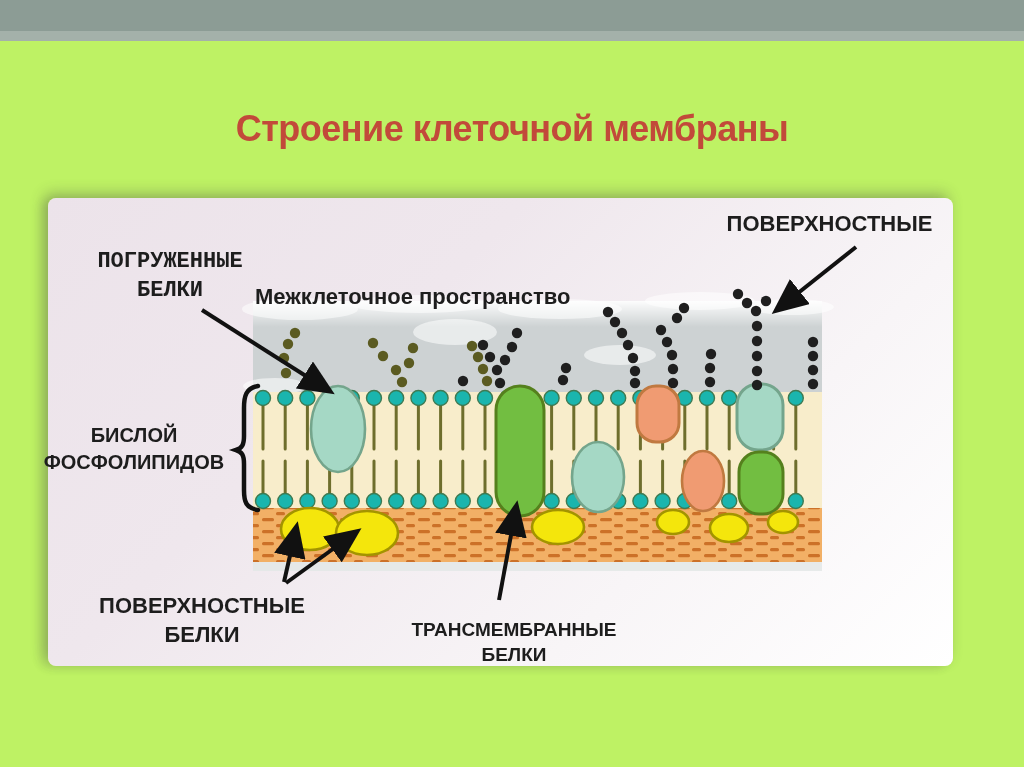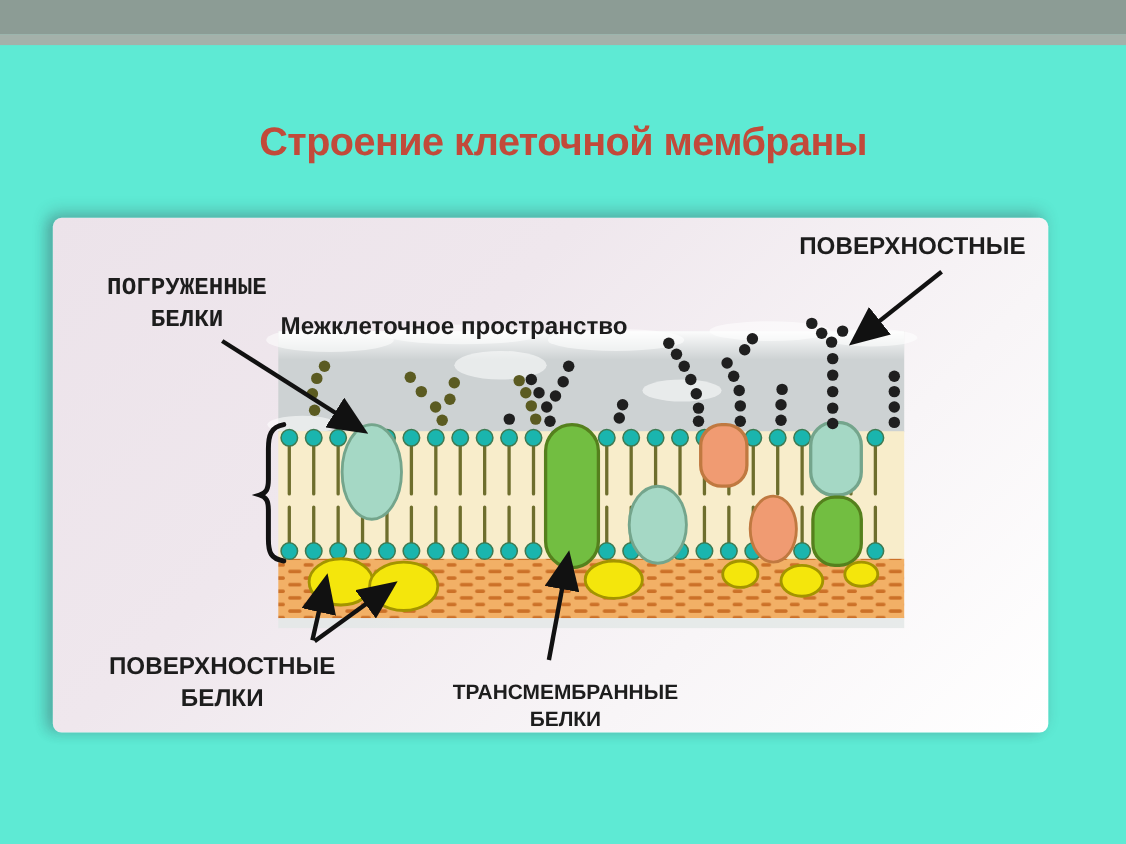--- a/index.html
+++ b/index.html
@@ -3,7 +3,7 @@
 <meta charset="utf-8">
 <style>
   html,body{margin:0;padding:0;background:#fff;}
-  #stage{position:relative;width:1024px;height:767px;background:#5eead4;overflow:hidden;
+  #stage{position:relative;width:1024px;height:767px;background:#bef264;overflow:hidden;
          font-family:"Liberation Sans","DejaVu Sans",sans-serif;}
   .topbar{position:absolute;left:0;width:1024px;}
   #bar1{top:0;height:31px;}

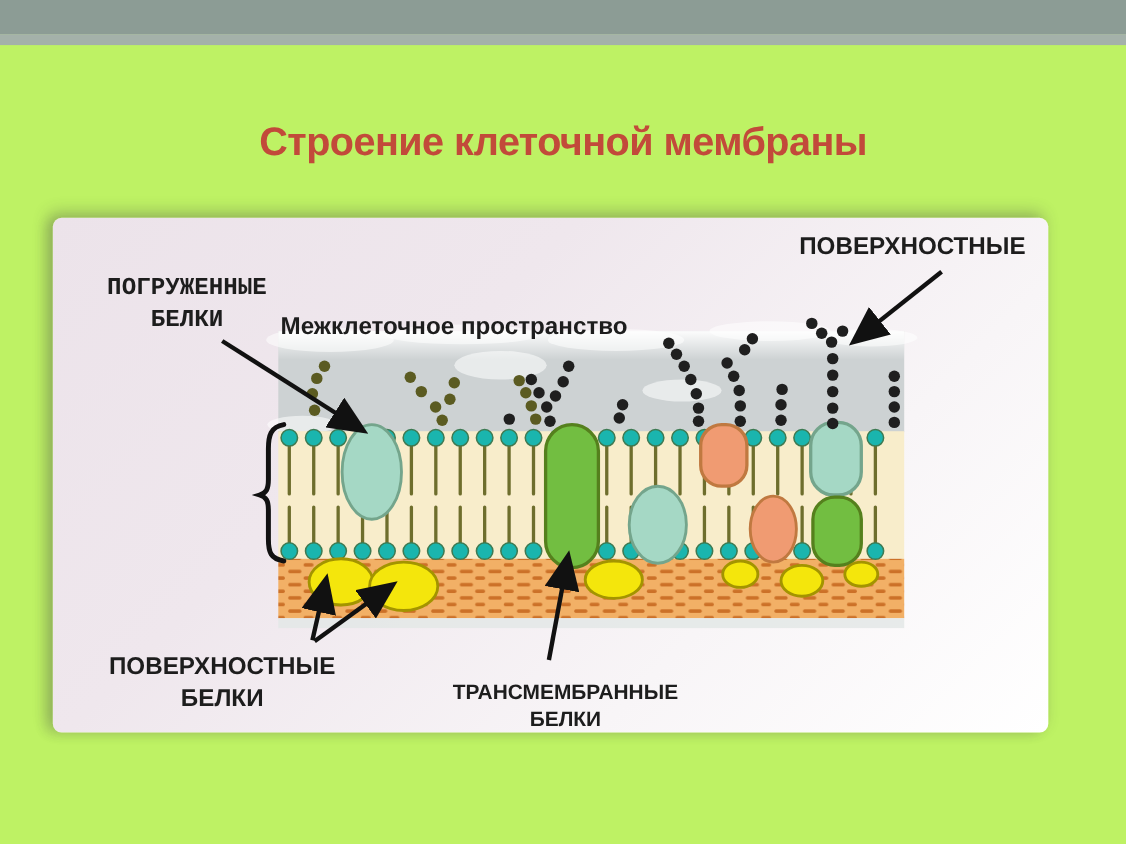--- a/index.html
+++ b/index.html
@@ -265,6 +265,7 @@
   </div>
 
   <div class="lbl" id="lbl-bilayer" style="color: rgb(29, 29, 29);">
+    <div class="line">БИСЛОЙ</div>
   </div>
 
   <div class="lbl" id="lbl-surface" style="color: rgb(29, 29, 29);">

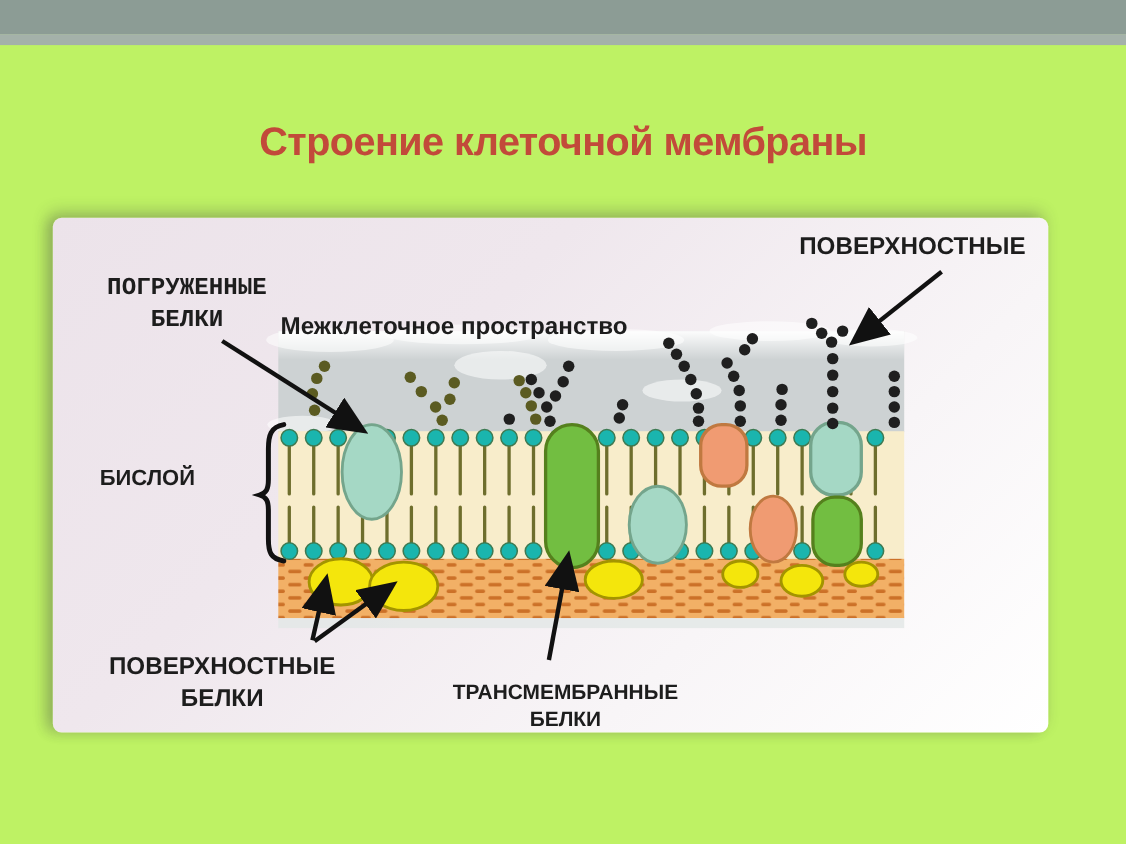--- a/index.html
+++ b/index.html
@@ -266,6 +266,7 @@
 
   <div class="lbl" id="lbl-bilayer" style="color: rgb(29, 29, 29);">
     <div class="line">БИСЛОЙ</div>
+    <div class="line">ФОСФОЛИПИДОВ</div>
   </div>
 
   <div class="lbl" id="lbl-surface" style="color: rgb(29, 29, 29);">

